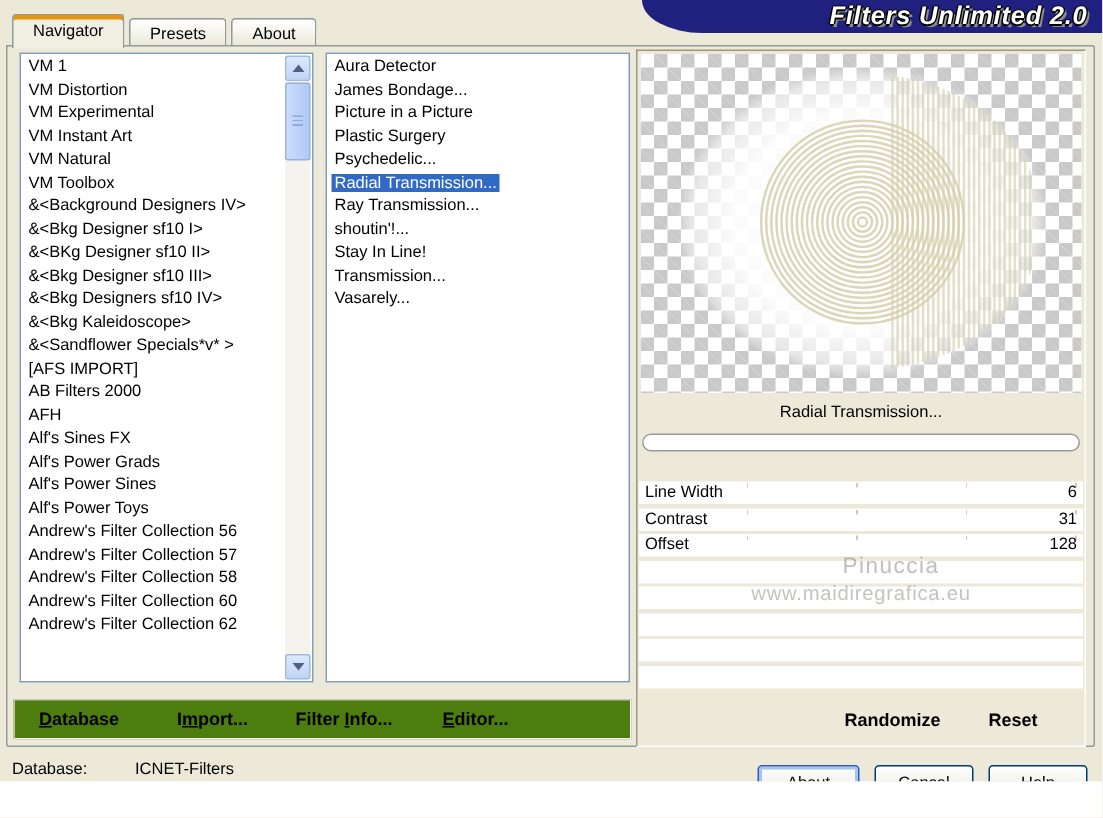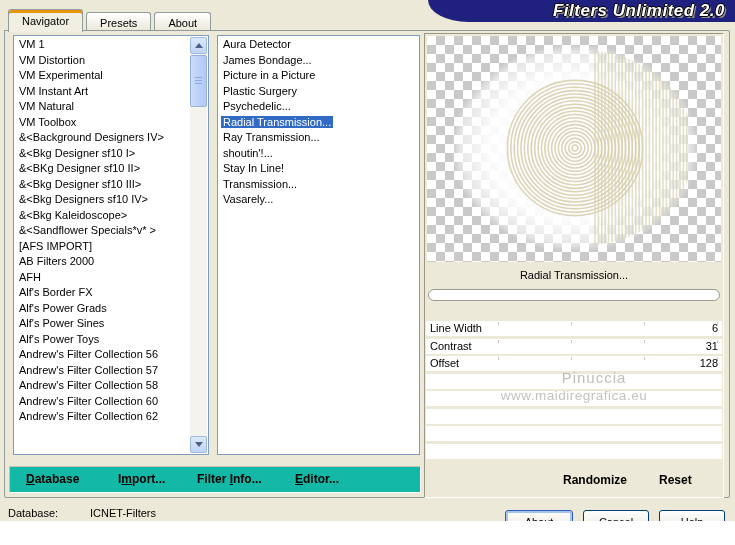--- a/index.html
+++ b/index.html
@@ -247,7 +247,7 @@
           <span class="li-label">AFH</span>
         </div>
         <div class="li">
-          <span class="li-label">Alf's Border FX</span>
+          <span class="li-label">Alf's Sines FX</span>
         </div>
         <div class="li">
           <span class="li-label">Alf's Power Grads</span>

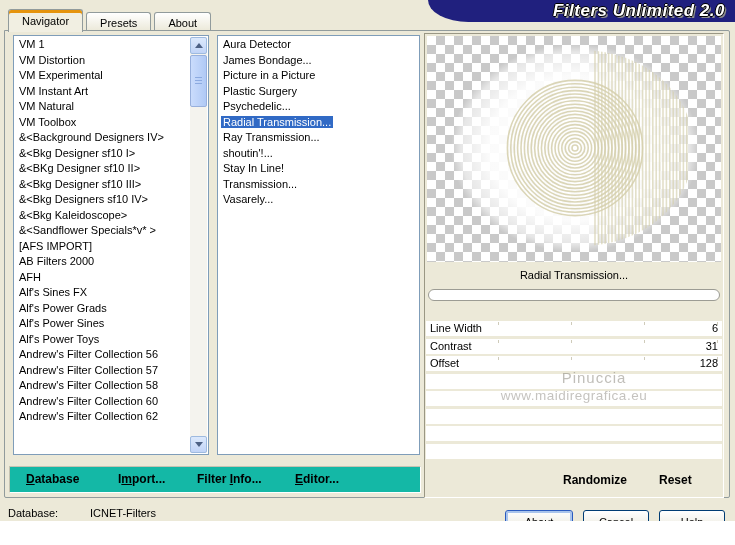--- a/index.html
+++ b/index.html
@@ -144,7 +144,7 @@
   .menu-strip {
     position:absolute; left:9px; top:466px; width:412px; height:27px;
     border:1px solid; border-color:#C6C3B2 #FFFFFF #FFFFFF #C6C3B2;
-    background:#14b8a6;
+    background:#4d7c0f;
   }
   .menu-item { position:absolute; top:5px; font-weight:bold; font-size:12px; cursor:default; }
   .menu-item .u { text-decoration:underline; }

